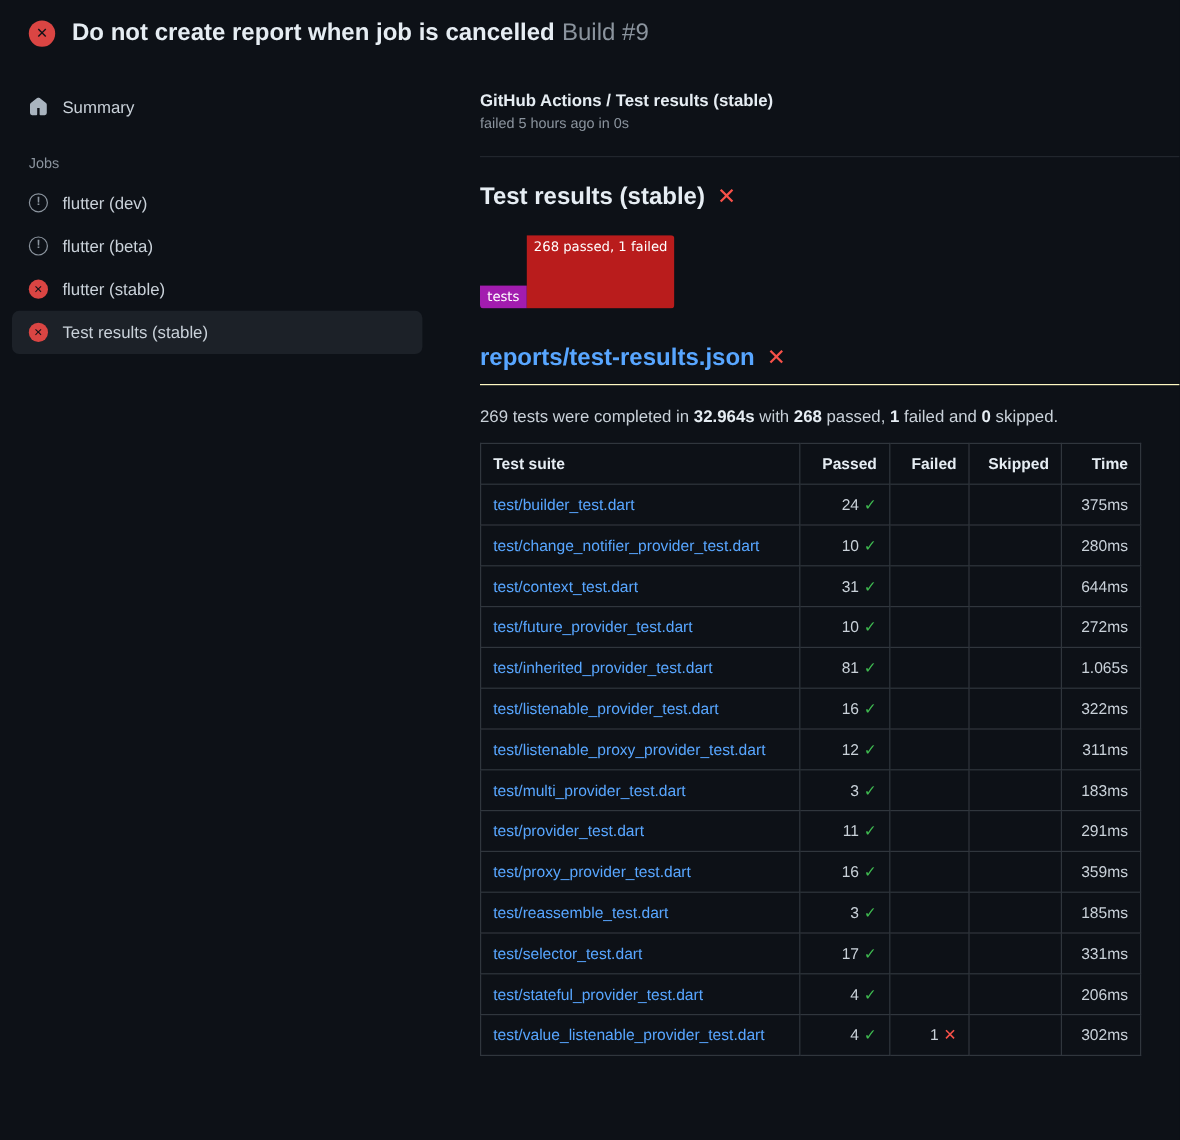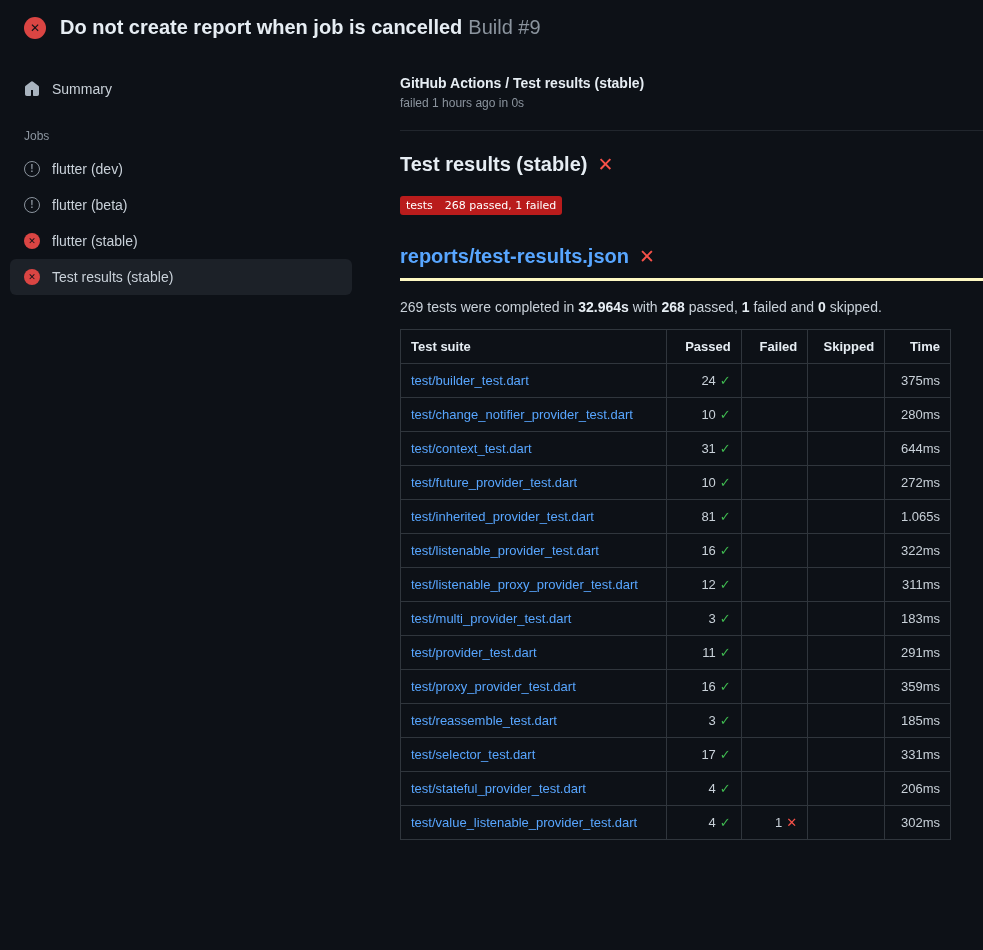--- a/index.html
+++ b/index.html
@@ -157,7 +157,7 @@
 
   <main class="main">
     <div class="breadcrumb">GitHub Actions / Test results (stable)</div>
-    <div class="run-meta">failed 1 hours ago in 0s</div>
+    <div class="run-meta">failed 5 hours ago in 0s</div>
     <hr class="divider">
 
     <h2 class="section-title">

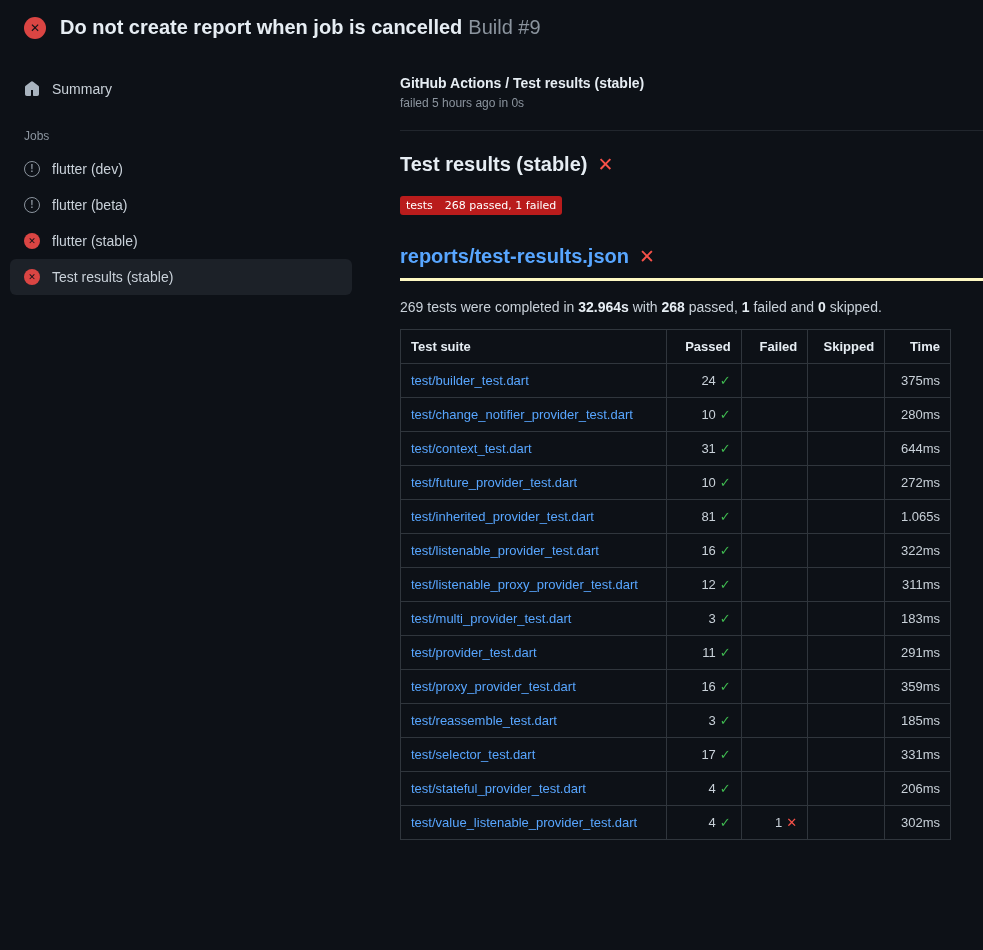--- a/index.html
+++ b/index.html
@@ -74,7 +74,7 @@
     font-size: 11px; border-radius: 3px; overflow: hidden;
     font-family: "DejaVu Sans", sans-serif;
   }
-  .badge-label { background: #b91c1c; color: #ffffff; padding: 3px 6px; }
+  .badge-label { background: #a21caf; color: #ffffff; padding: 3px 6px; margin-top: 42px; }
   .badge-value { background: #b91c1c; color: #ffffff; padding: 3px 6px; }
 
   .report-title {

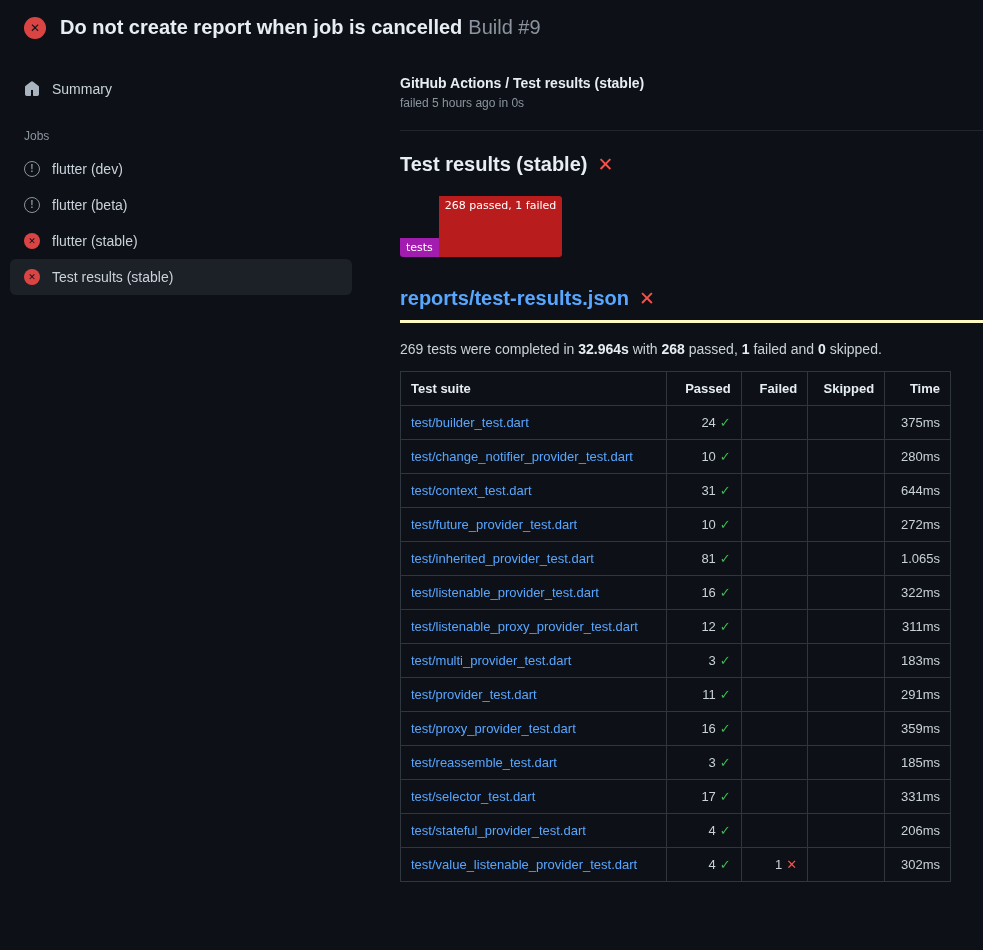--- a/index.html
+++ b/index.html
@@ -81,7 +81,7 @@
     display: flex; align-items: center; gap: 10px;
     font-size: 20px; font-weight: 700;
     margin-top: 30px; padding-bottom: 10px;
-    border-bottom: 3px solid #fef9c3;
+    border-bottom: 1px solid #fef9c3;
   }
   .report-title a { color: #58a6ff; text-decoration: none; }
 

